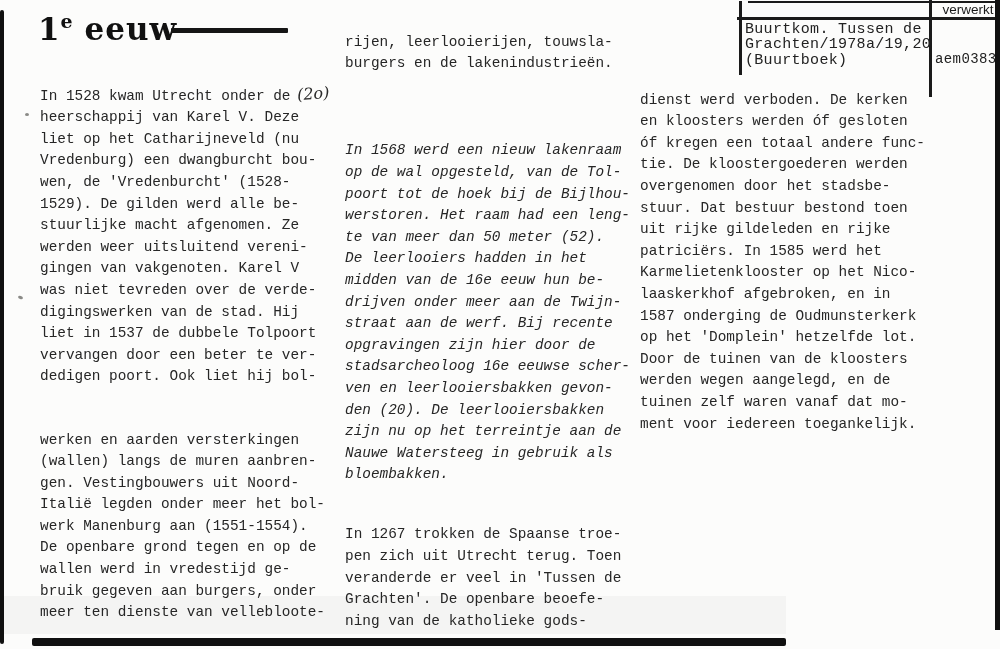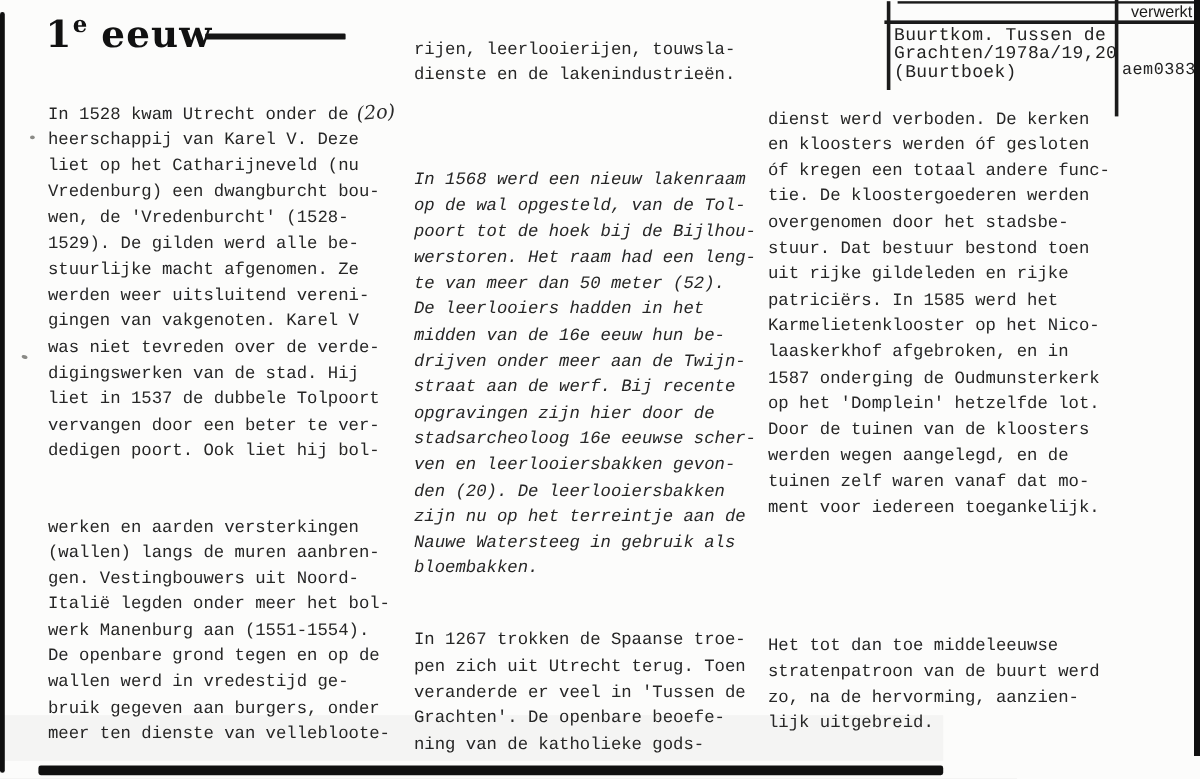--- a/index.html
+++ b/index.html
@@ -128,7 +128,7 @@
 
   <div class="col col2">
     <p>rijen, leerlooierijen, touwsla-
-dienste en de lakenindustrieën.</p>
+burgers en de lakenindustrieën.</p>
     <p class="gap1">In 1568 werd een nieuw lakenraam
 op de wal opgesteld, van de Tol-
 poort tot de hoek bij de Bijlhou-

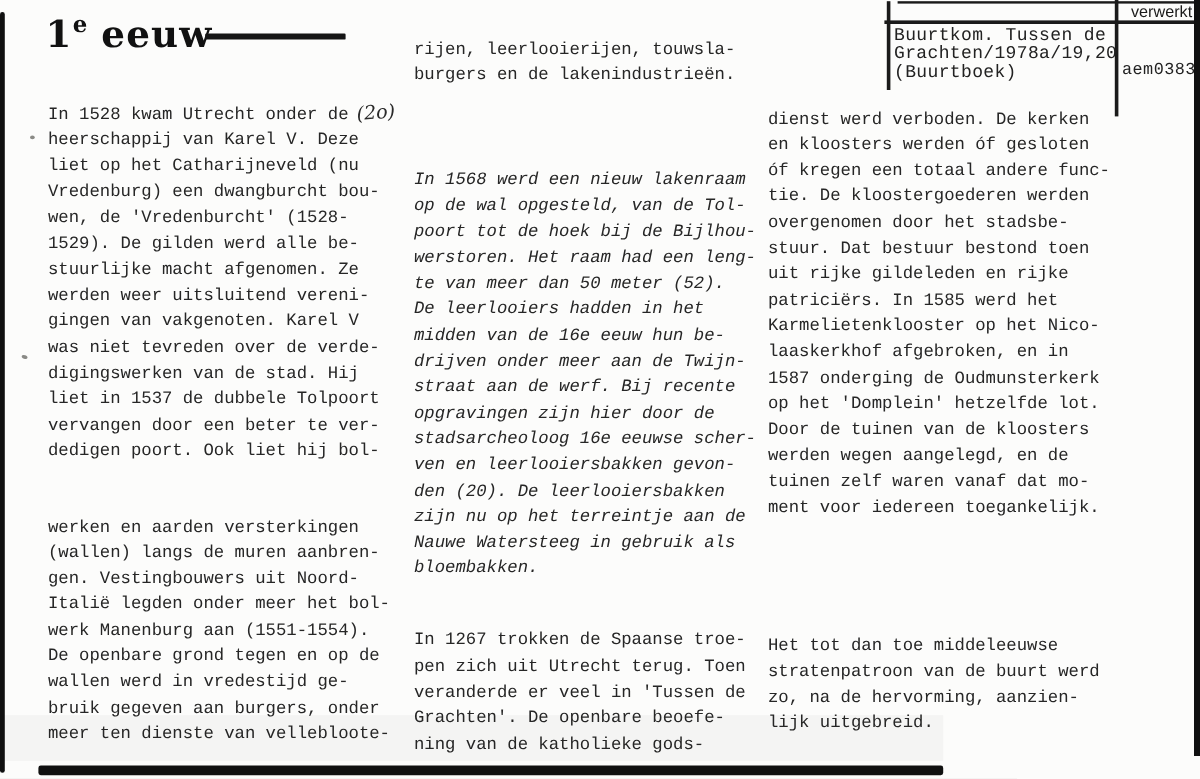--- a/index.html
+++ b/index.html
@@ -169,10 +169,6 @@
 werden wegen aangelegd, en de
 tuinen zelf waren vanaf dat mo-
 ment voor iedereen toegankelijk.</p>
-    <p>Het tot dan toe middeleeuwse
-stratenpatroon van de buurt werd
-zo, na de hervorming, aanzien-
-lijk uitgebreid.</p>
   </div>
 
   <div class="a-shade"></div>

